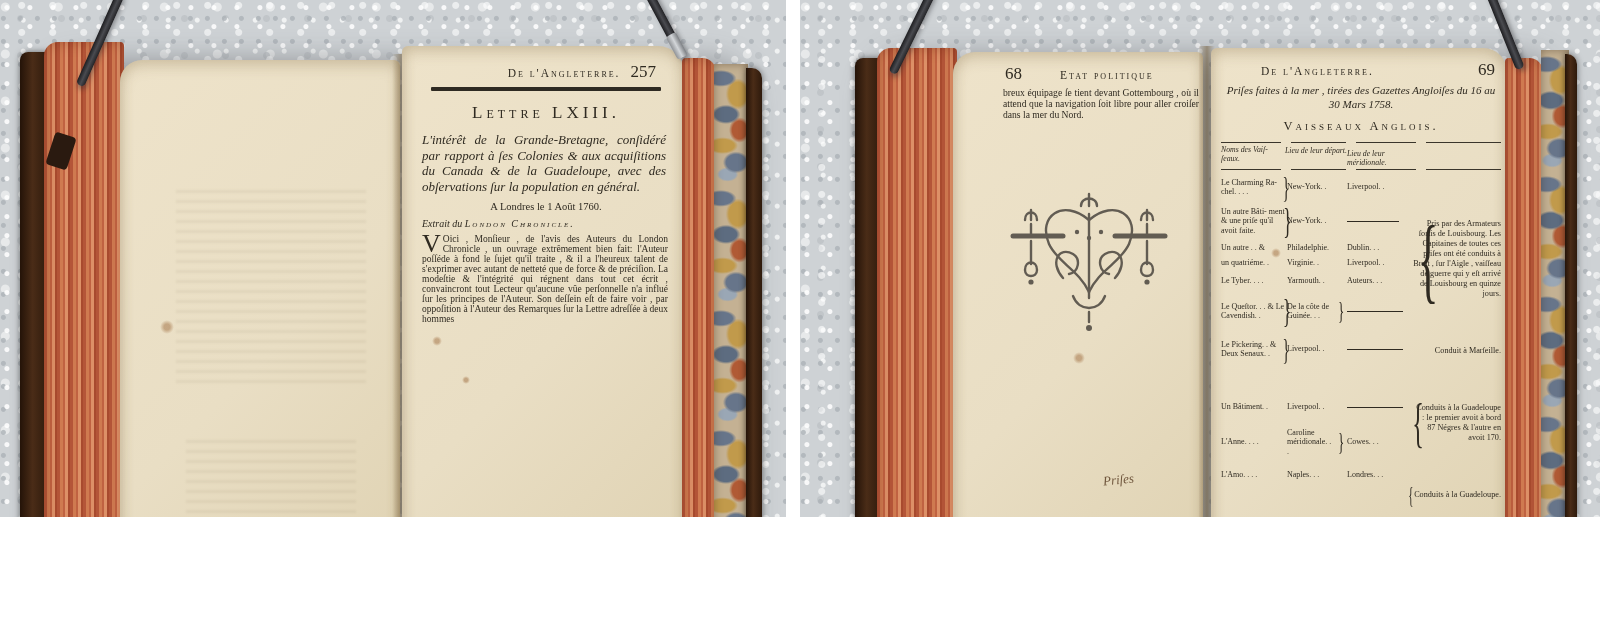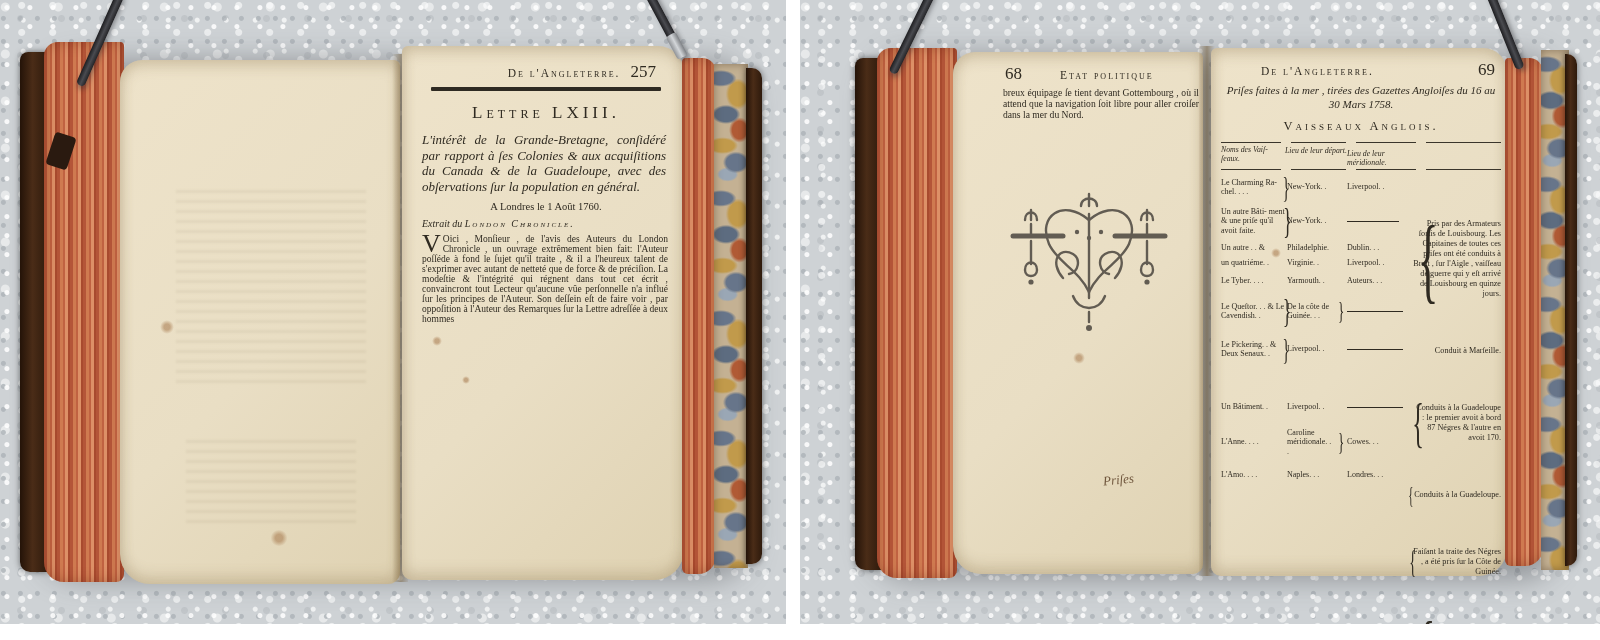--- a/index.html
+++ b/index.html
@@ -10,7 +10,7 @@
   }
   
   .photo {
-    position:absolute; top:0; height:624px; overflow:hidden;
+    position:absolute; top:0; height:517px; overflow:hidden;
     background-color:#ced2d5;
     background-image:
       radial-gradient(circle at 30% 40%, rgba(255,255,255,.85) 0 2px, rgba(255,255,255,0) 3px),

